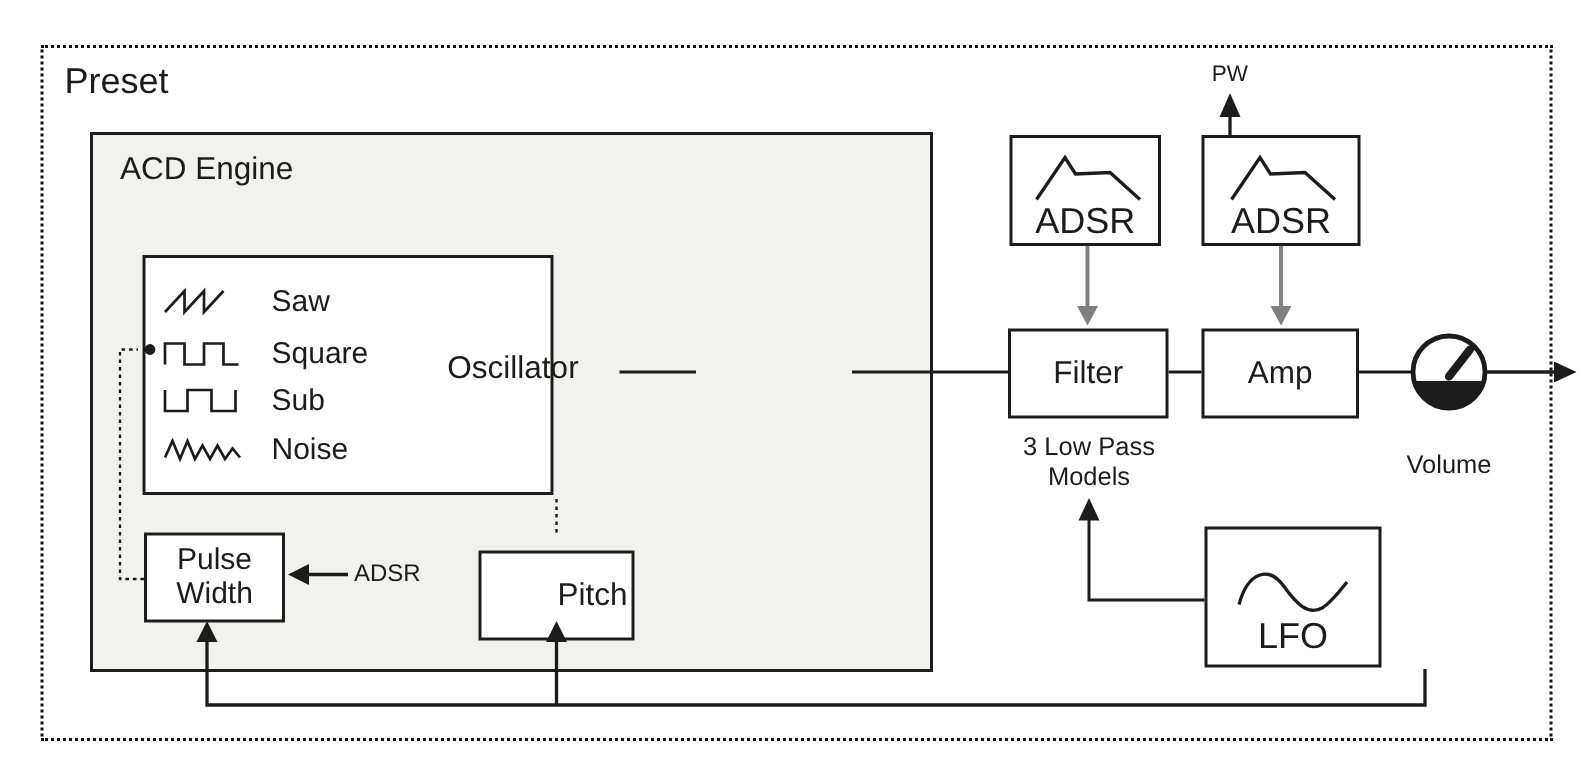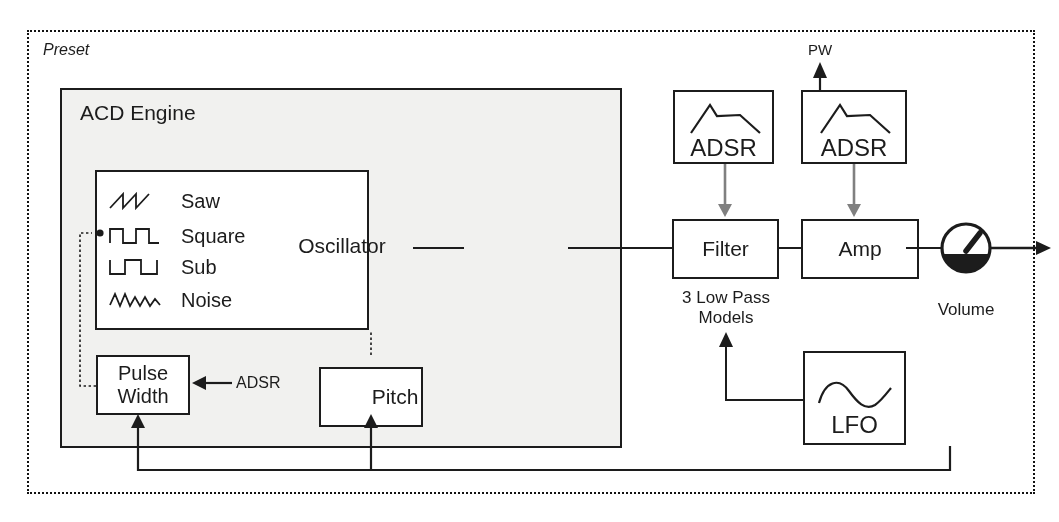--- a/index.html
+++ b/index.html
@@ -17,7 +17,7 @@
   }
   .abs{position:absolute;box-sizing:border-box;}
   .preset-frame{left:27px;top:30px;width:1008px;height:464px;border:2.5px dotted #111;}
-  .preset-label{left:43px;top:41px;font-size:16px;font-style:italic;}
+  .preset-label{left:43px;top:41px;font-size:24px;}
   .acd-panel{left:60px;top:88px;width:562px;height:360px;background:var(--panel-fill);border:2px solid var(--ink);}
   .acd-label{left:80px;top:101px;font-size:21px;}
   .box{border:2px solid var(--ink);background:var(--box-fill);display:flex;align-items:center;justify-content:center;text-align:center;}

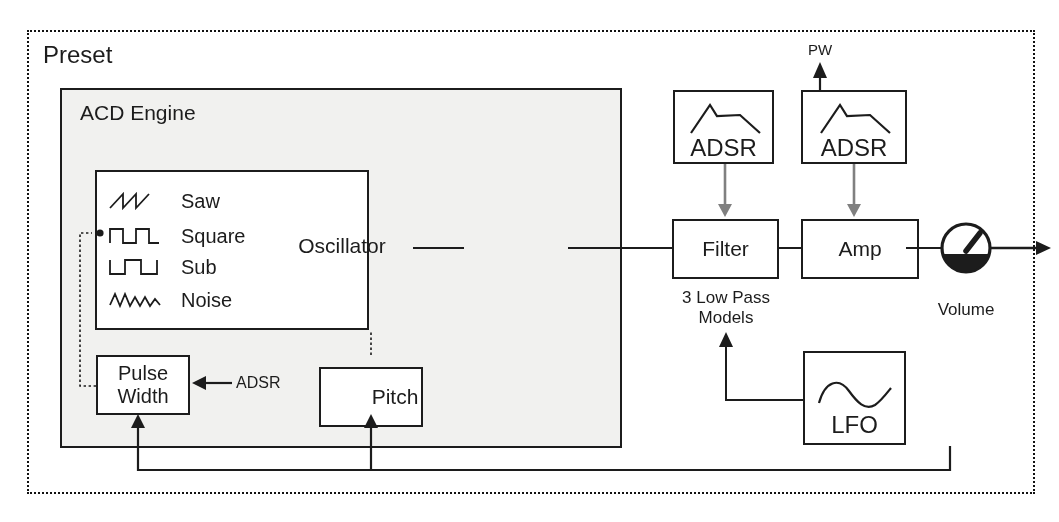--- a/index.html
+++ b/index.html
@@ -29,7 +29,7 @@
   .osc-title{position:absolute;left:180px;top:62px;width:130px;text-align:center;font-size:21px;}
   .glide-box{left:464px;top:219px;width:104px;height:60px;}
   .filter-box{left:672px;top:219px;width:107px;height:60px;}
-  .amp-box{left:801px;top:219px;width:118px;height:60px;}
+  .amp-box{left:801px;top:219px;width:105px;height:60px;}
   .env-box{flex-direction:column;justify-content:flex-end;padding-bottom:2px;}
   .adsr1-box{left:673px;top:90px;width:101px;height:74px;}
   .adsr2-box{left:801px;top:90px;width:106px;height:74px;}

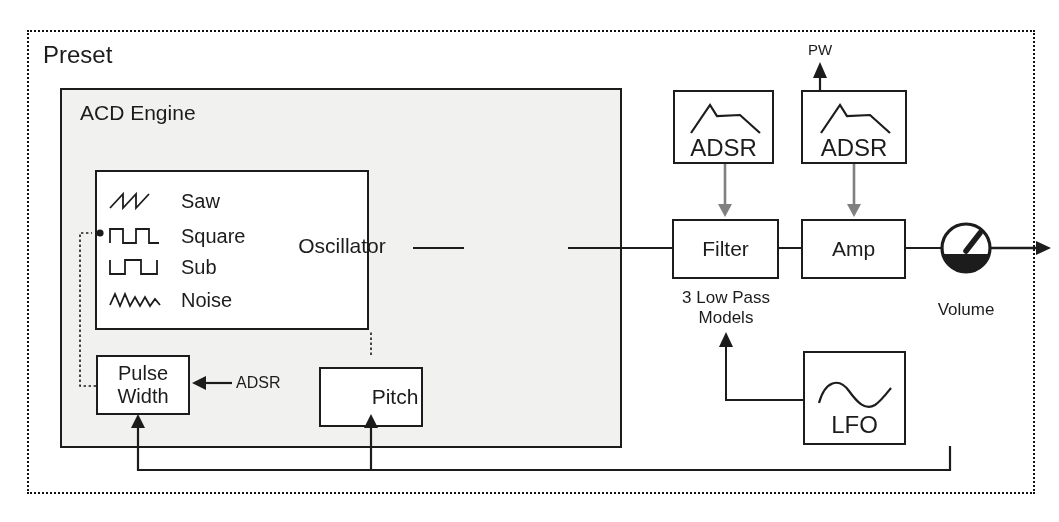--- a/index.html
+++ b/index.html
@@ -34,7 +34,7 @@
   .adsr1-box{left:673px;top:90px;width:101px;height:74px;}
   .adsr2-box{left:801px;top:90px;width:106px;height:74px;}
   .env-label{font-size:24px;line-height:1;}
-  .lfo-box{left:803px;top:351px;width:103px;height:94px;flex-direction:column;justify-content:flex-end;padding-bottom:6px;}
+  .lfo-box{left:803px;top:351px;width:118px;height:94px;flex-direction:column;justify-content:flex-end;padding-bottom:6px;}
   .pw-box{left:96px;top:355px;width:94px;height:60px;flex-direction:column;}
   .pw-box .box-label{font-size:20px;line-height:23px;}
   .pitch-box{left:319px;top:367px;width:104px;height:60px;padding-left:48px;}

